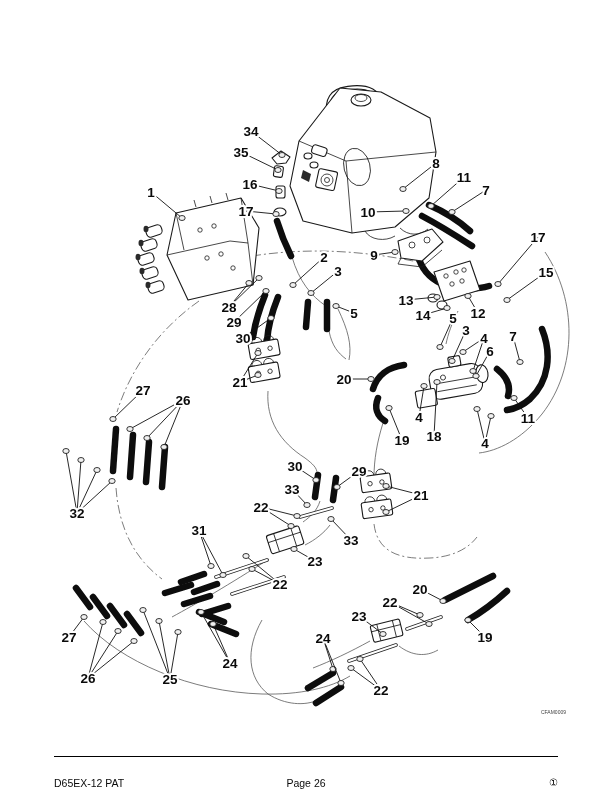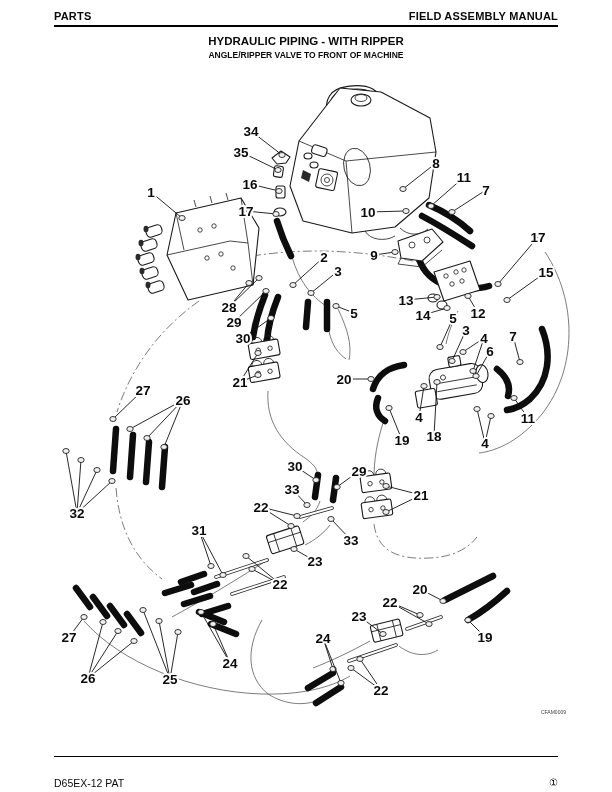--- a/index.html
+++ b/index.html
@@ -32,14 +32,6 @@
 
 <div class="page">
 
-  <div class="header">
-    <div class="header-row">
-      <span>PARTS</span>
-      <span>FIELD ASSEMBLY MANUAL</span>
-    </div>
-    <div class="title">HYDRAULIC PIPING - WITH RIPPER</div>
-    <div class="subtitle">ANGLE/RIPPER VALVE TO FRONT OF MACHINE</div>
-  </div>
 
   <svg class="diagram" width="612" height="792" viewBox="0 0 612 792">
 

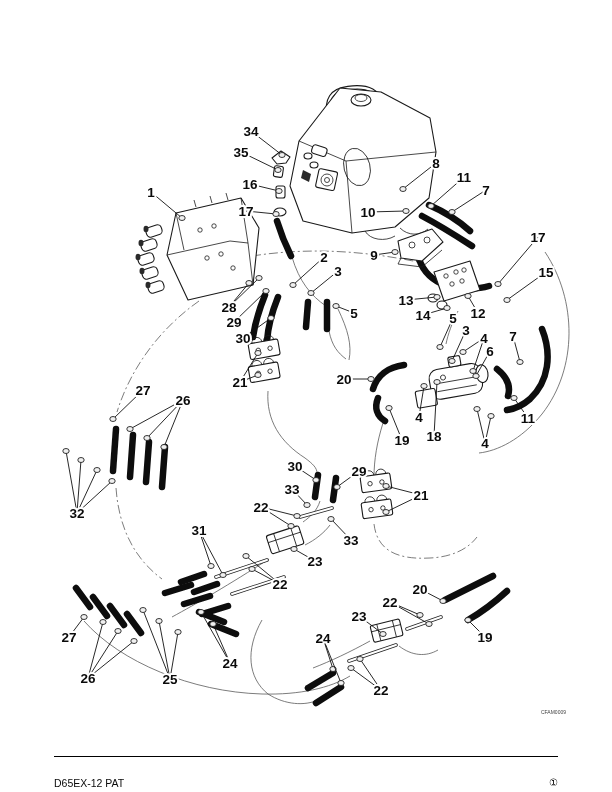--- a/index.html
+++ b/index.html
@@ -429,6 +429,7 @@
 
   <div class="footer">
     <span class="fl">D65EX-12 PAT</span>
+    <span class="fc">Page 26</span>
     <span class="fr">①</span>
   </div>
 

